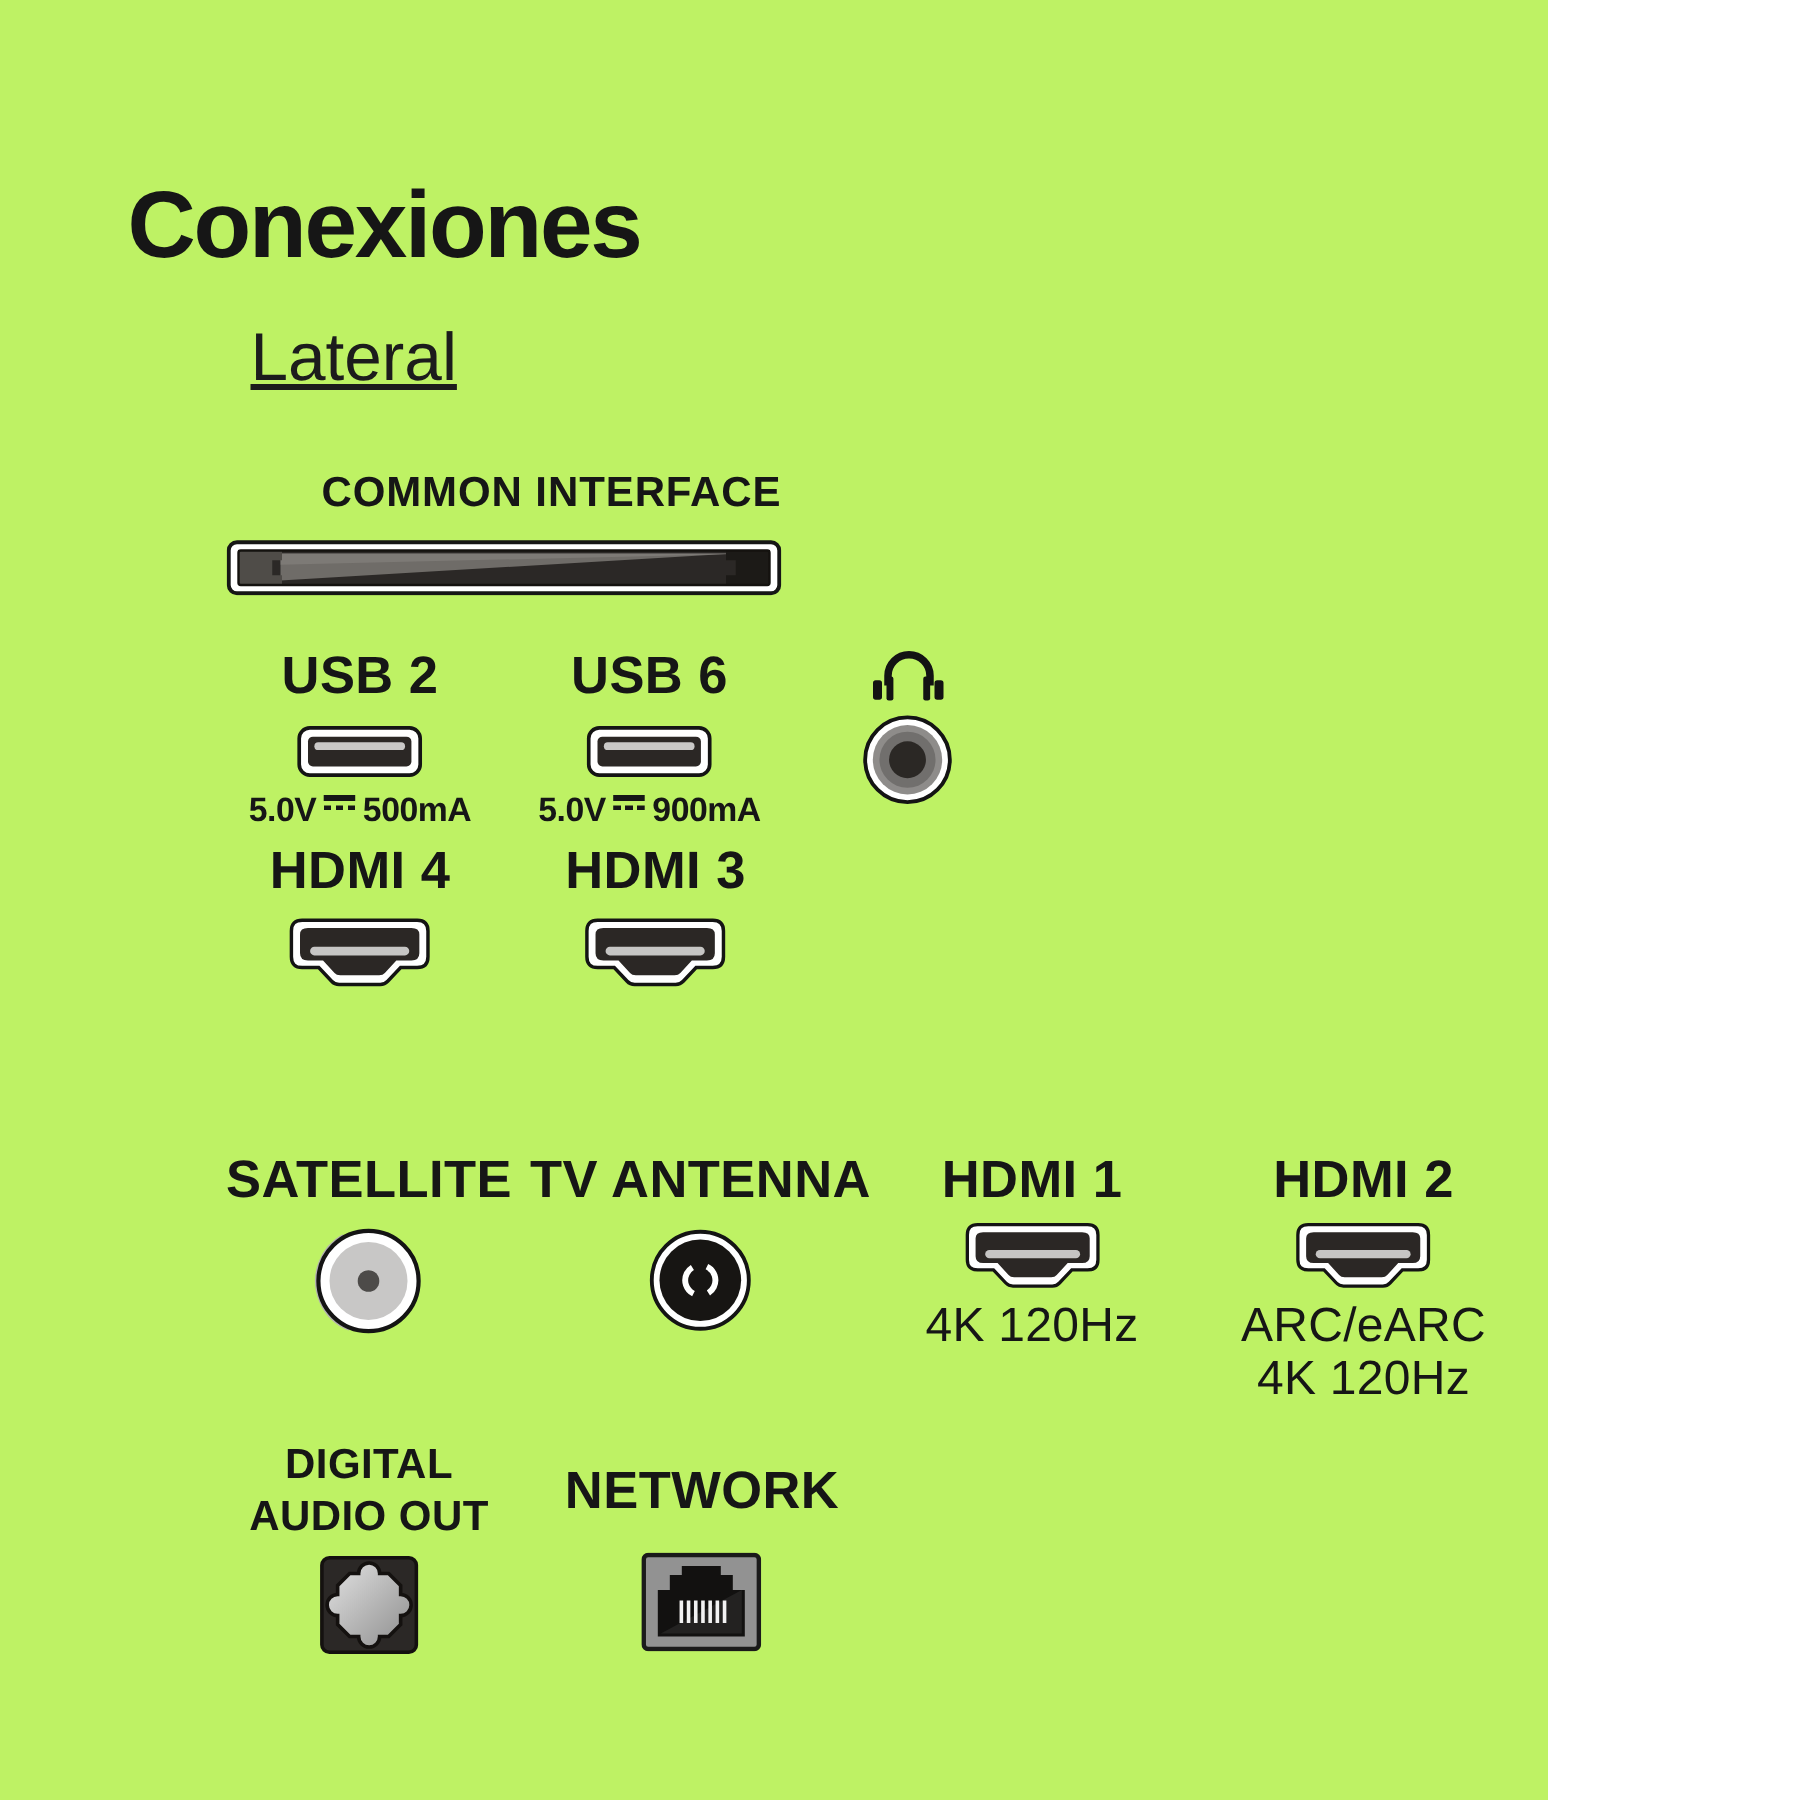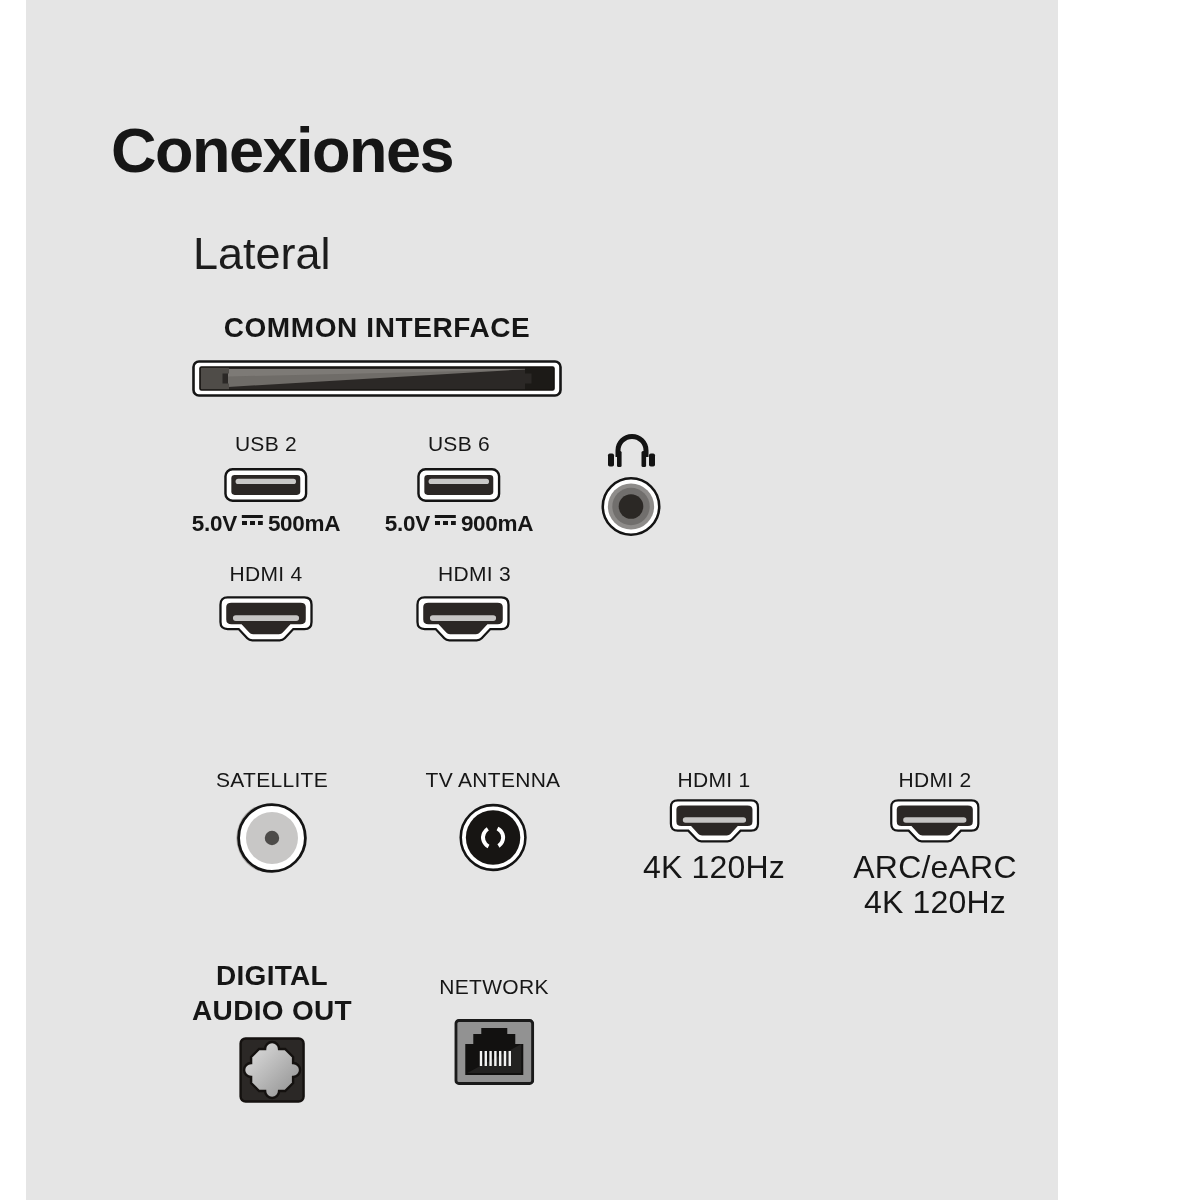--- a/index.html
+++ b/index.html
@@ -4,8 +4,8 @@
 <style>
   html,body{margin:0;padding:0;background:#ffffff;}
   .canvas{
-    position:relative;width:1032px;height:1200px;background:#e5e5e5;
-    font-family:"Liberation Sans",sans-serif;color:#161616;overflow:hidden;margin-left:26px;
+    position:relative;width:1032px;height:1200px;background:#bef264;
+    font-family:"Liberation Sans",sans-serif;color:#161616;overflow:hidden;
   }
   .abs{position:absolute;}
   .col{position:absolute;display:flex;flex-direction:column;align-items:center;transform:translateX(-50%);}

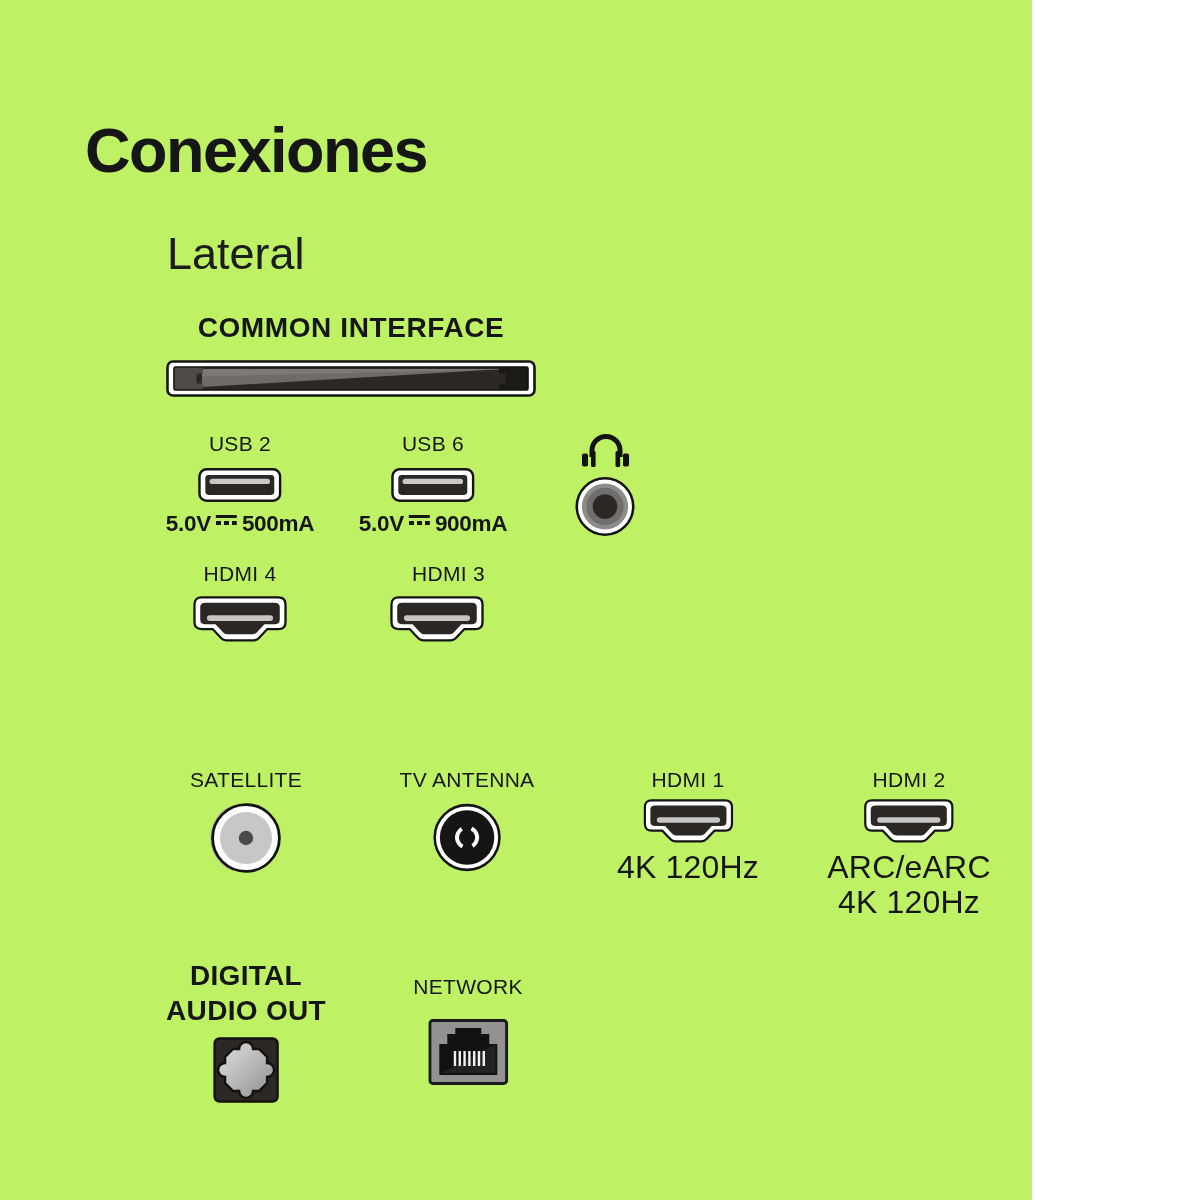--- a/index.html
+++ b/index.html
@@ -31,7 +31,7 @@
 
   <div class="abs h1" style="left:85px;top:116px;">Conexiones</div>
 
-  <div class="abs h2" style="left:167px;top:229px;">Lateral</div>
+  <div class="abs h2" style="left:167px;top:213px;text-decoration:underline;">Lateral</div>
 
   <div class="col" style="left:351px;top:313px;">
     <div class="big-label">COMMON INTERFACE</div>

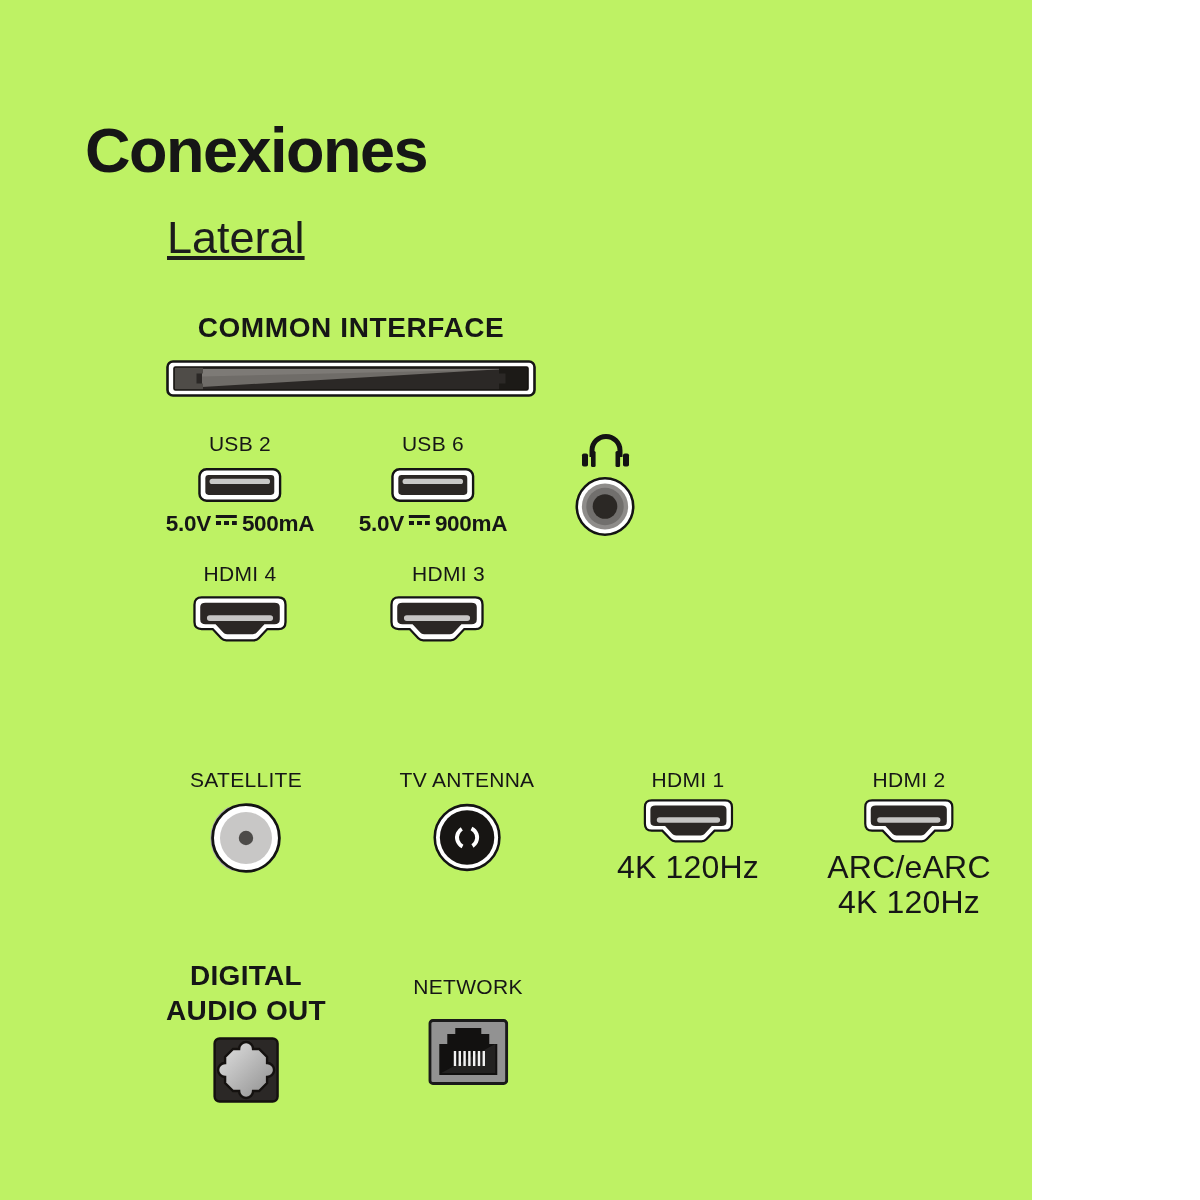--- a/index.html
+++ b/index.html
@@ -33,7 +33,7 @@
 
   <div class="abs h2" style="left:167px;top:213px;text-decoration:underline;">Lateral</div>
 
-  <div class="col" style="left:351px;top:313px;">
+  <div class="col" style="left:336px;top:313px;align-items:flex-end;">
     <div class="big-label">COMMON INTERFACE</div>
     <svg width="370" height="37" viewBox="0 0 370 37" style="margin-top:16px;">
       <rect x="1.5" y="1.5" width="367" height="34" rx="5.5" fill="#ffffff" stroke="#161616" stroke-width="2.6"></rect>

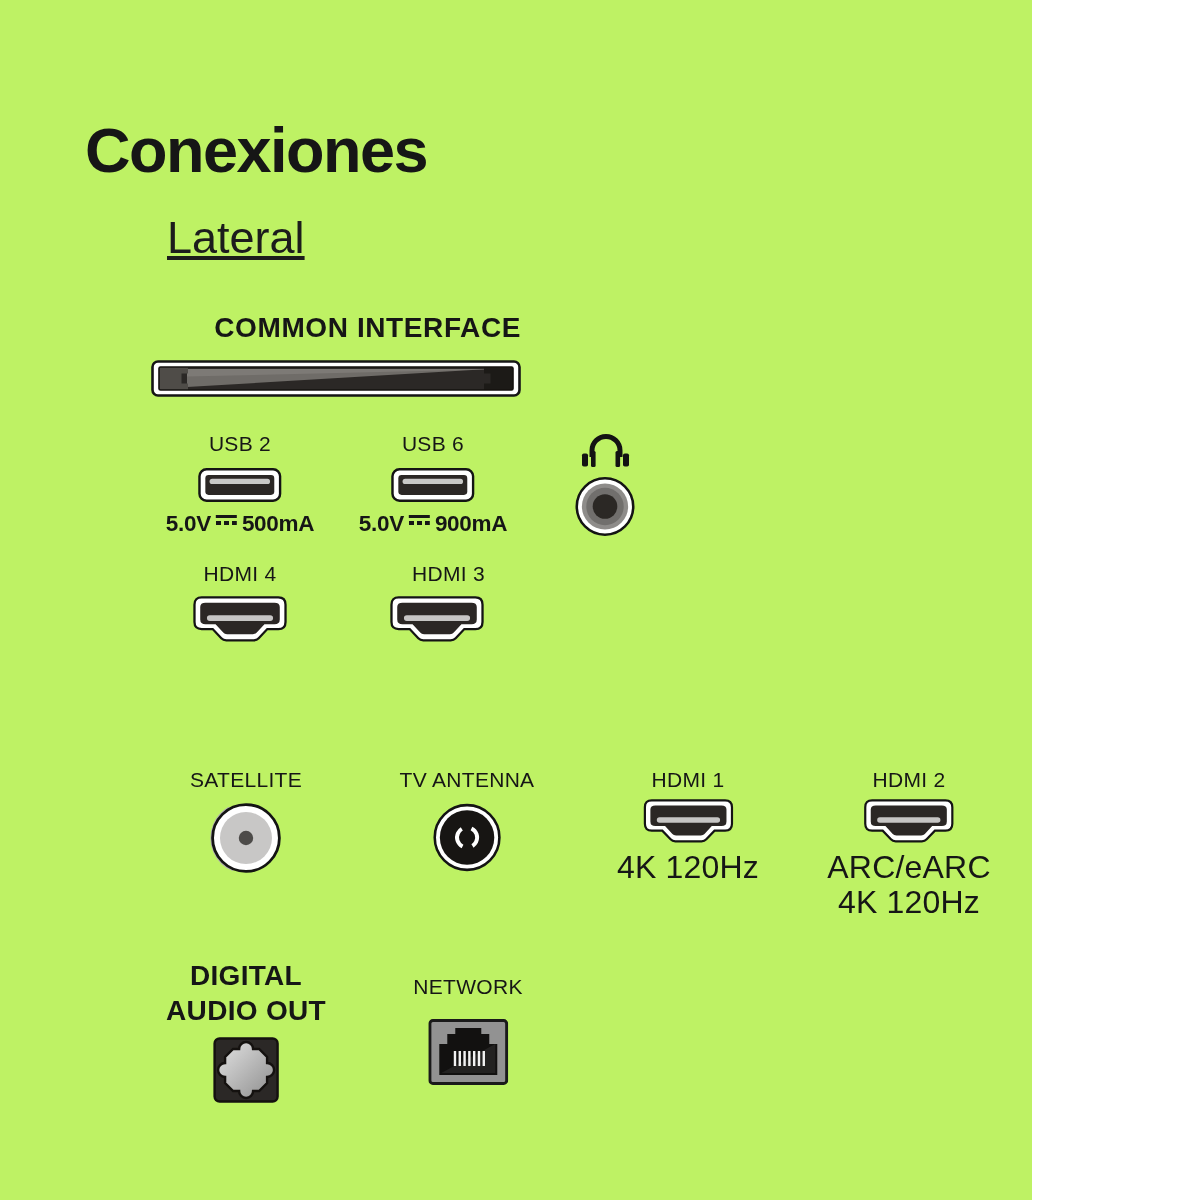--- a/index.html
+++ b/index.html
@@ -11,7 +11,7 @@
   .col{position:absolute;display:flex;flex-direction:column;align-items:center;transform:translateX(-50%);}
   .h1{font-size:63px;font-weight:700;letter-spacing:-1.5px;line-height:1.1;white-space:nowrap;}
   .h2{font-size:45px;font-weight:400;color:#1c1c1c;line-height:1.1;white-space:nowrap;}
-  .port-label{font-size:21px;font-weight:400;letter-spacing:.3px;line-height:1.1;white-space:nowrap;text-align:center;}
+  .port-label{font-size:35px;font-weight:700;letter-spacing:.3px;line-height:1.1;white-space:nowrap;text-align:center;}
   .big-label{font-size:28px;font-weight:700;letter-spacing:.6px;line-height:1.1;white-space:nowrap;}
   .two-line{font-size:28px;font-weight:700;letter-spacing:.3px;line-height:1.24;text-align:center;white-space:nowrap;}
   .rating{display:flex;align-items:flex-start;font-size:22.5px;font-weight:700;letter-spacing:-.3px;margin-top:9px;white-space:nowrap;}

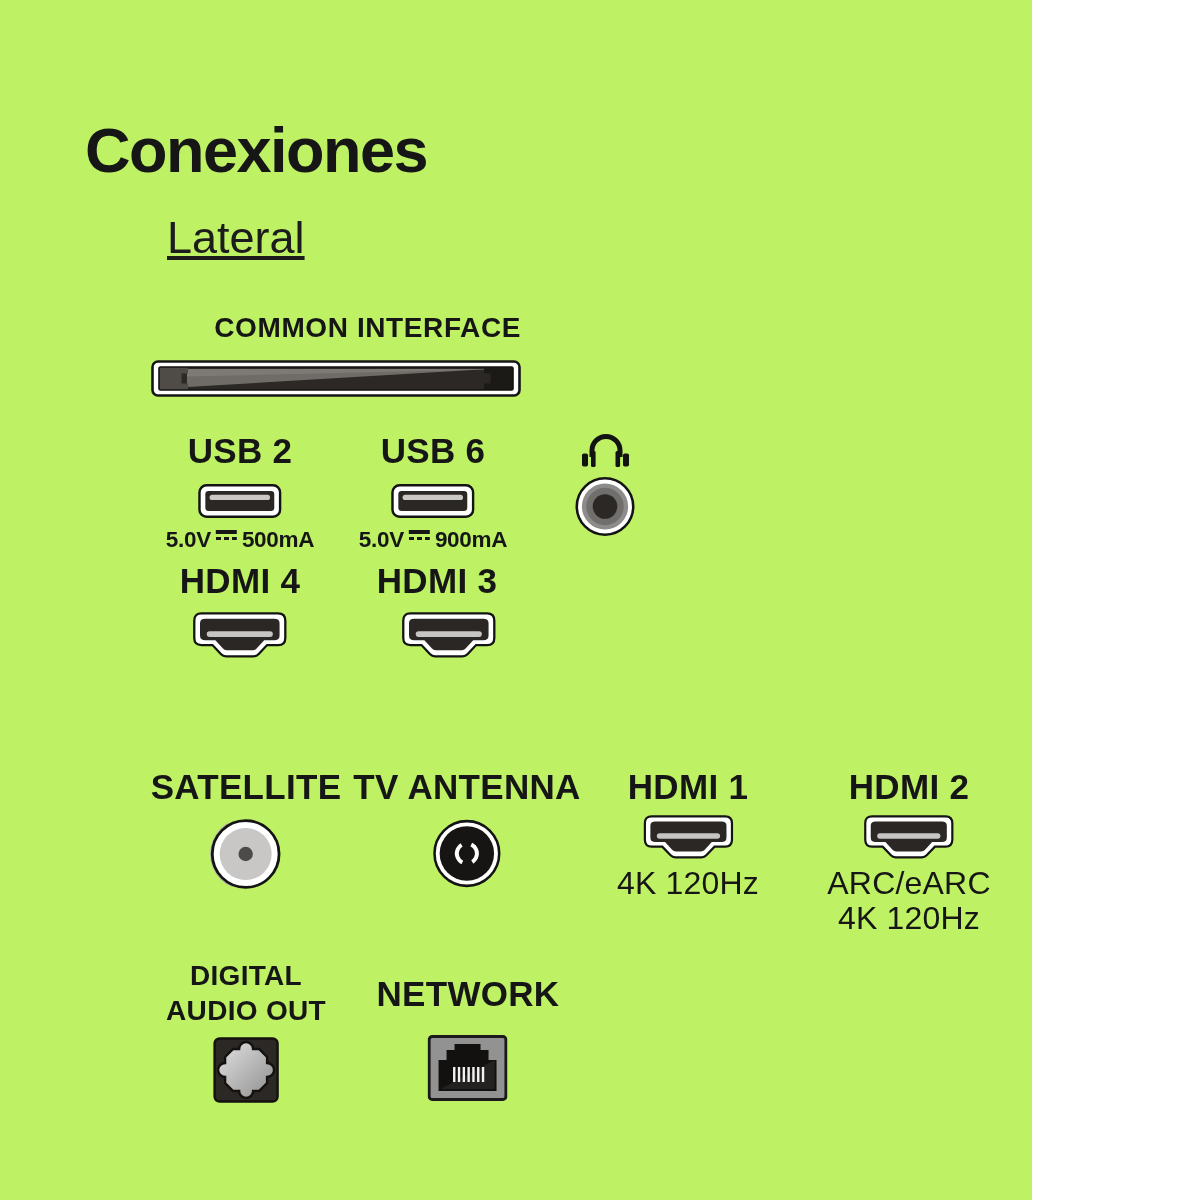--- a/index.html
+++ b/index.html
@@ -99,7 +99,7 @@
     </svg>
   </div>
 
-  <div class="col" style="left:437px;top:562px;align-items:flex-end;">
+  <div class="col" style="left:437px;top:562px;">
     <div class="port-label">HDMI 3</div>
     <svg width="96" height="46" viewBox="0 0 100 48" style="margin-top:11px;">
       <path d="M10,1.5 H90 Q97.5,1.5 97.5,9 V27 Q97.5,34.5 90,34.5 H78.5 L69.5,44 Q67.5,46.2 64.3,46.2 H35.7 Q32.5,46.2 30.5,44 L21.5,34.5 H10 Q2.5,34.5 2.5,27 V9 Q2.5,1.5 10,1.5 Z" fill="#ffffff" stroke="#141414" stroke-width="2.4"></path>

